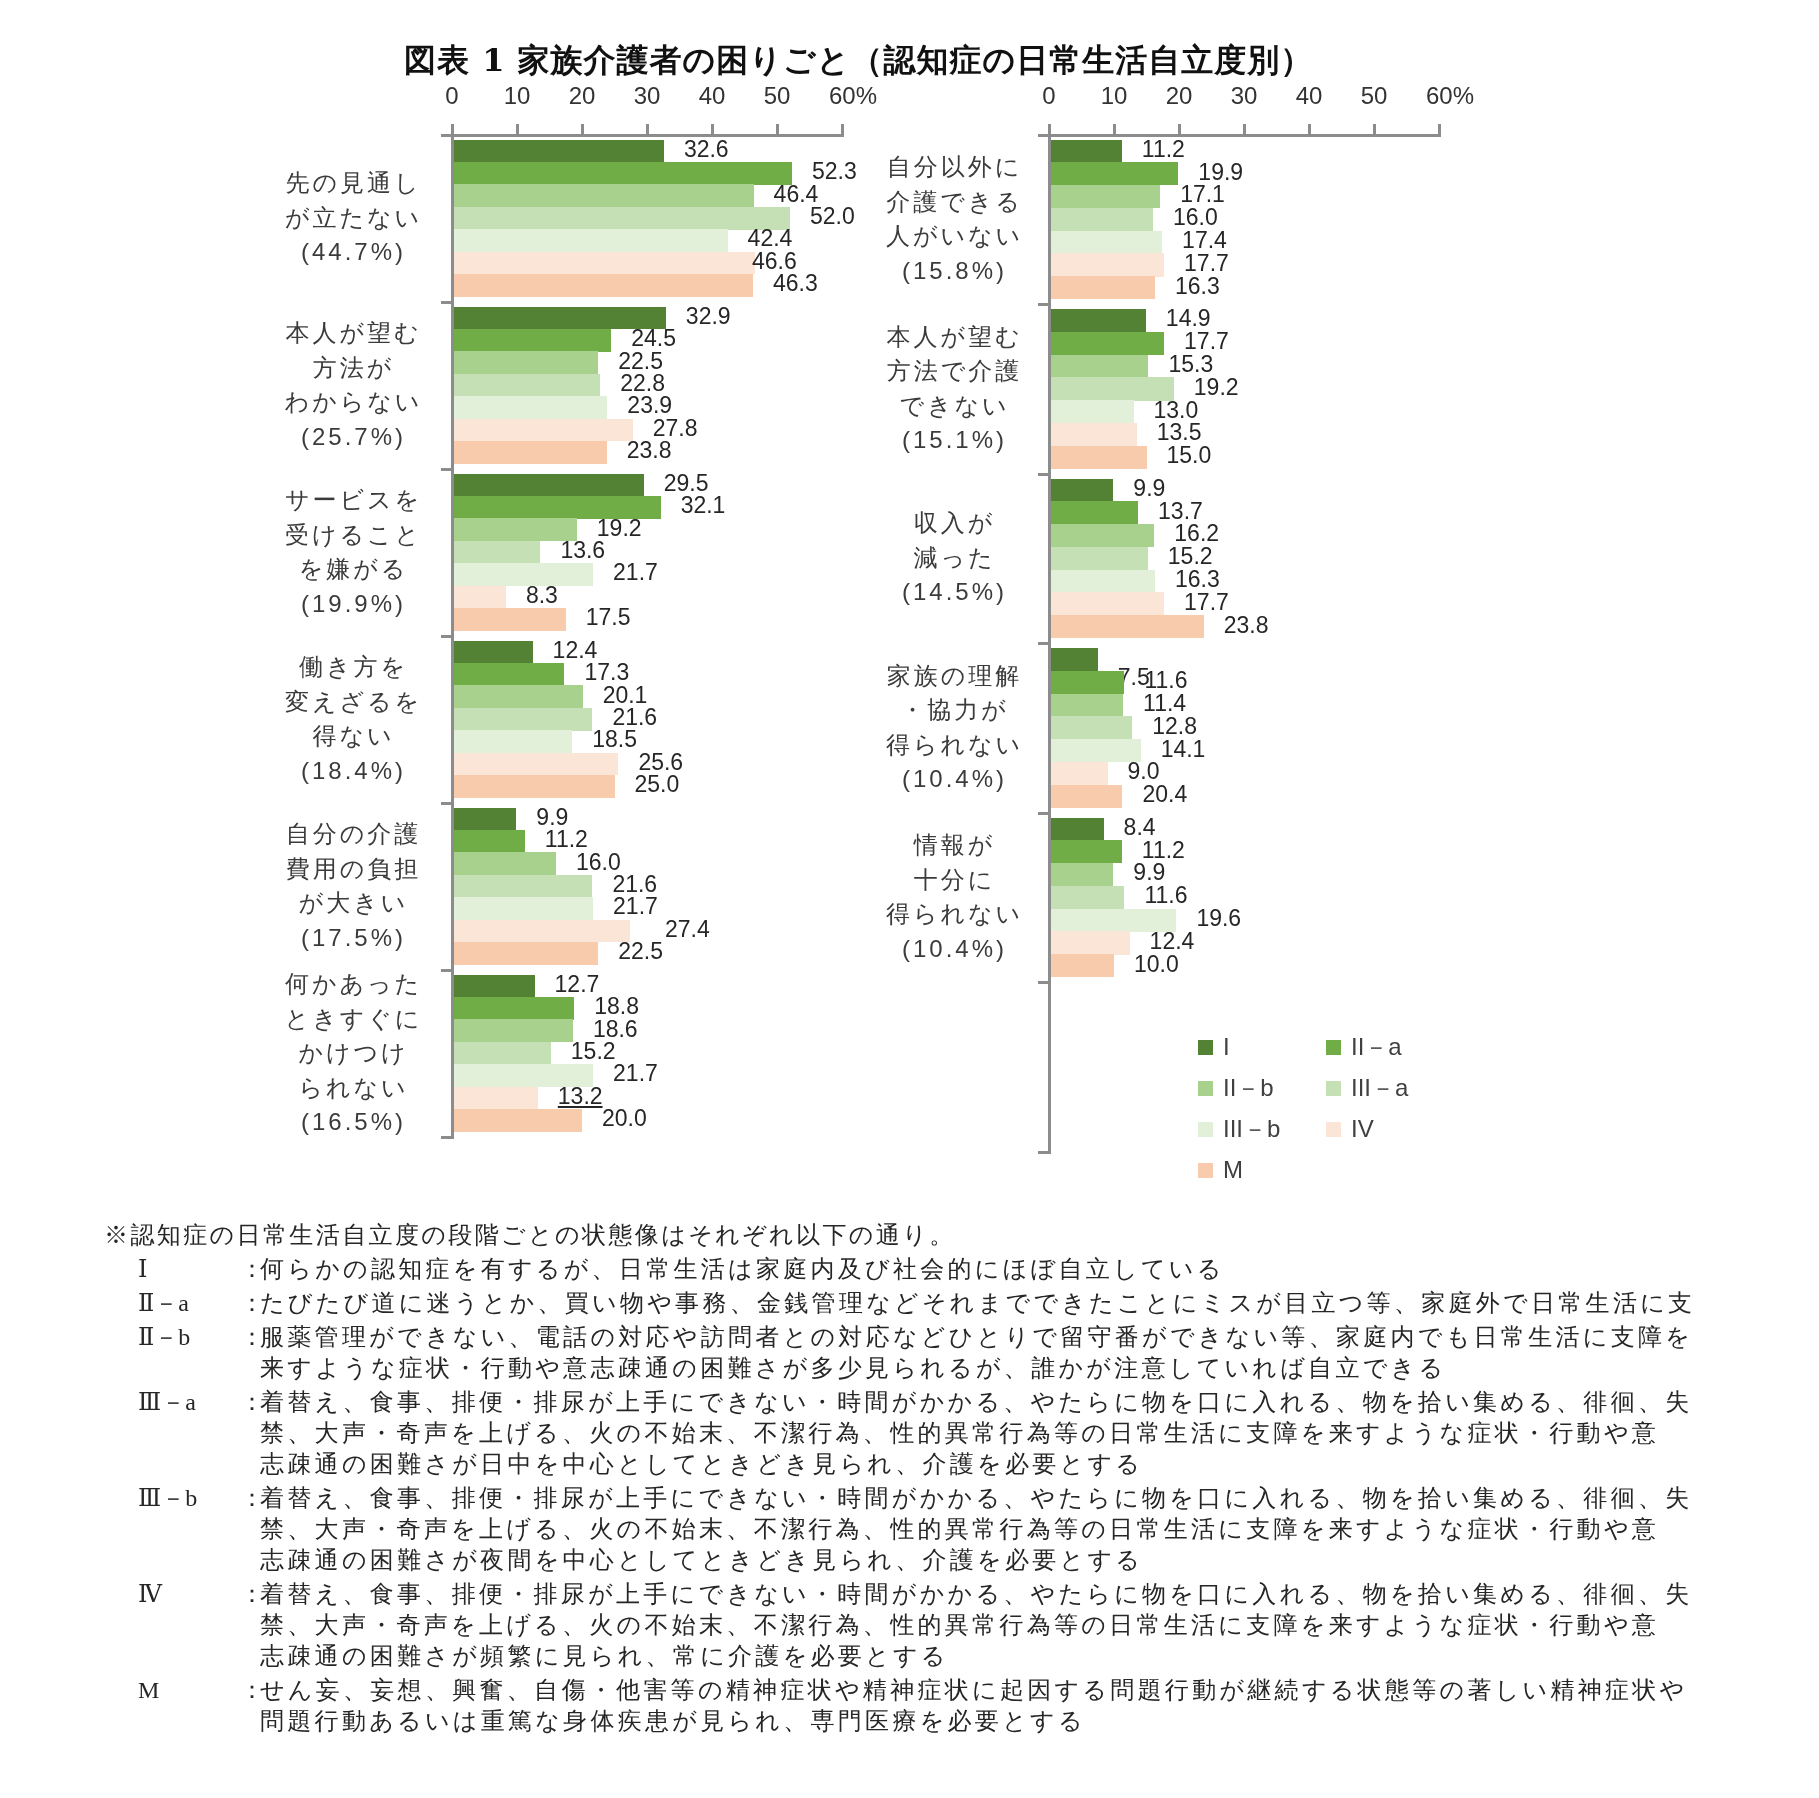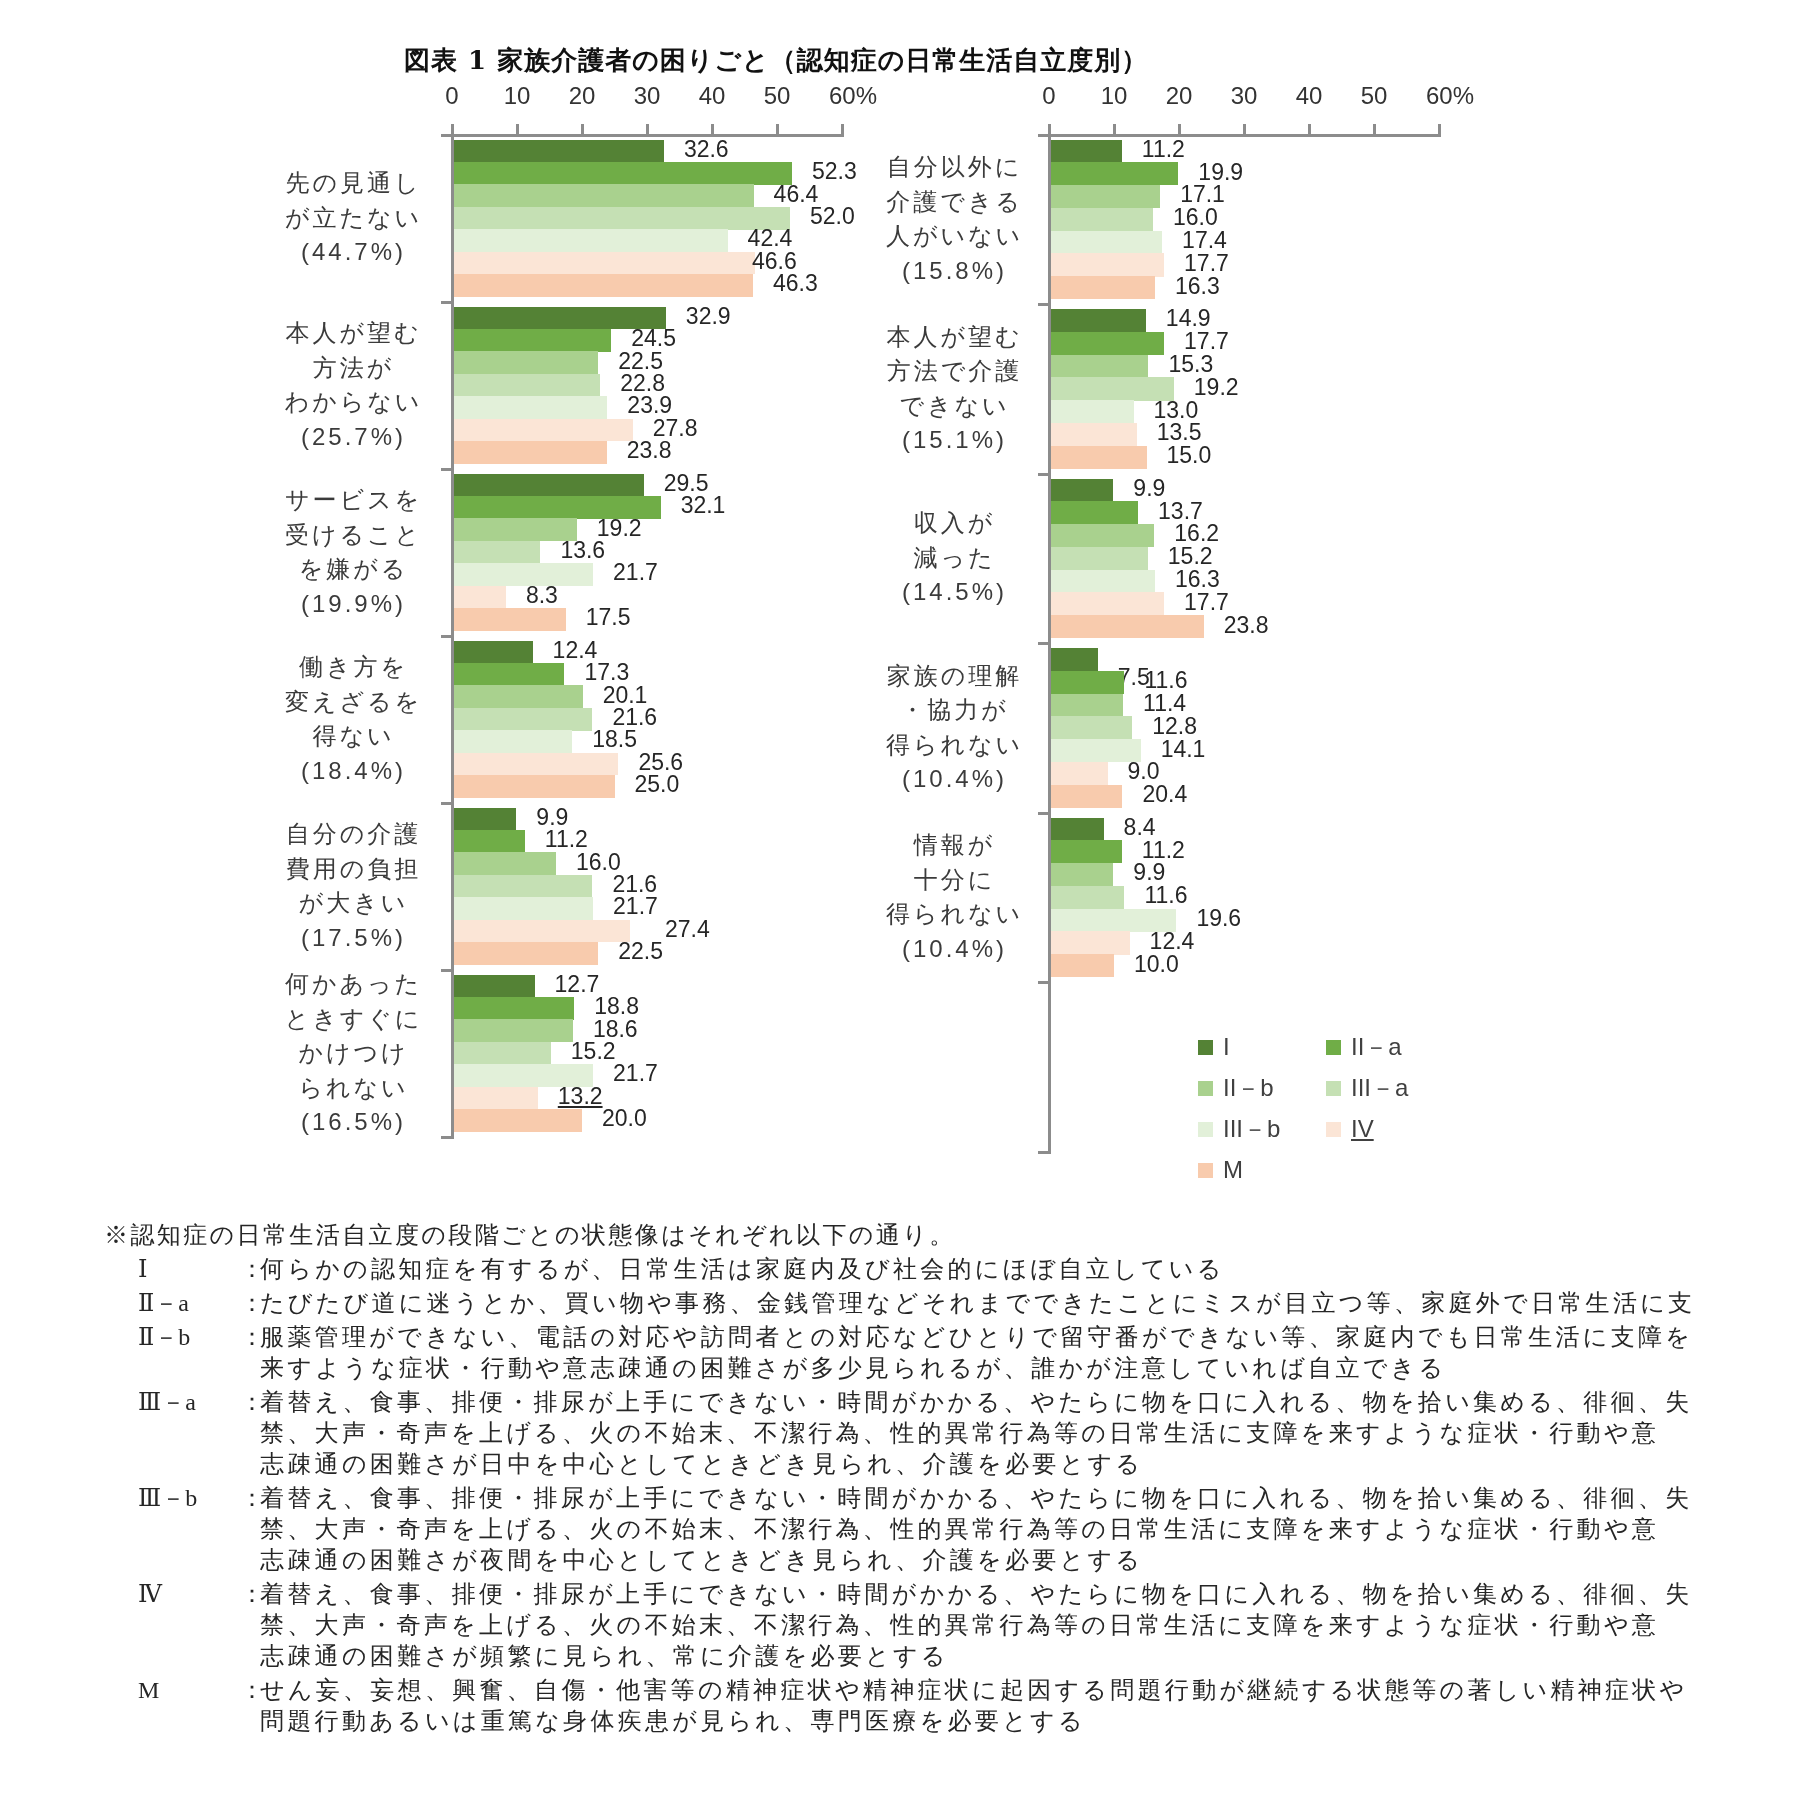--- a/index.html
+++ b/index.html
@@ -20,7 +20,7 @@
       height: 40px;
       line-height: 40px;
       font-family: "DejaVu Serif", "Liberation Serif", serif;
-      font-size: 26px;
+      font-size: 32px;
       font-weight: bold;
       letter-spacing: 1px;
       white-space: nowrap;

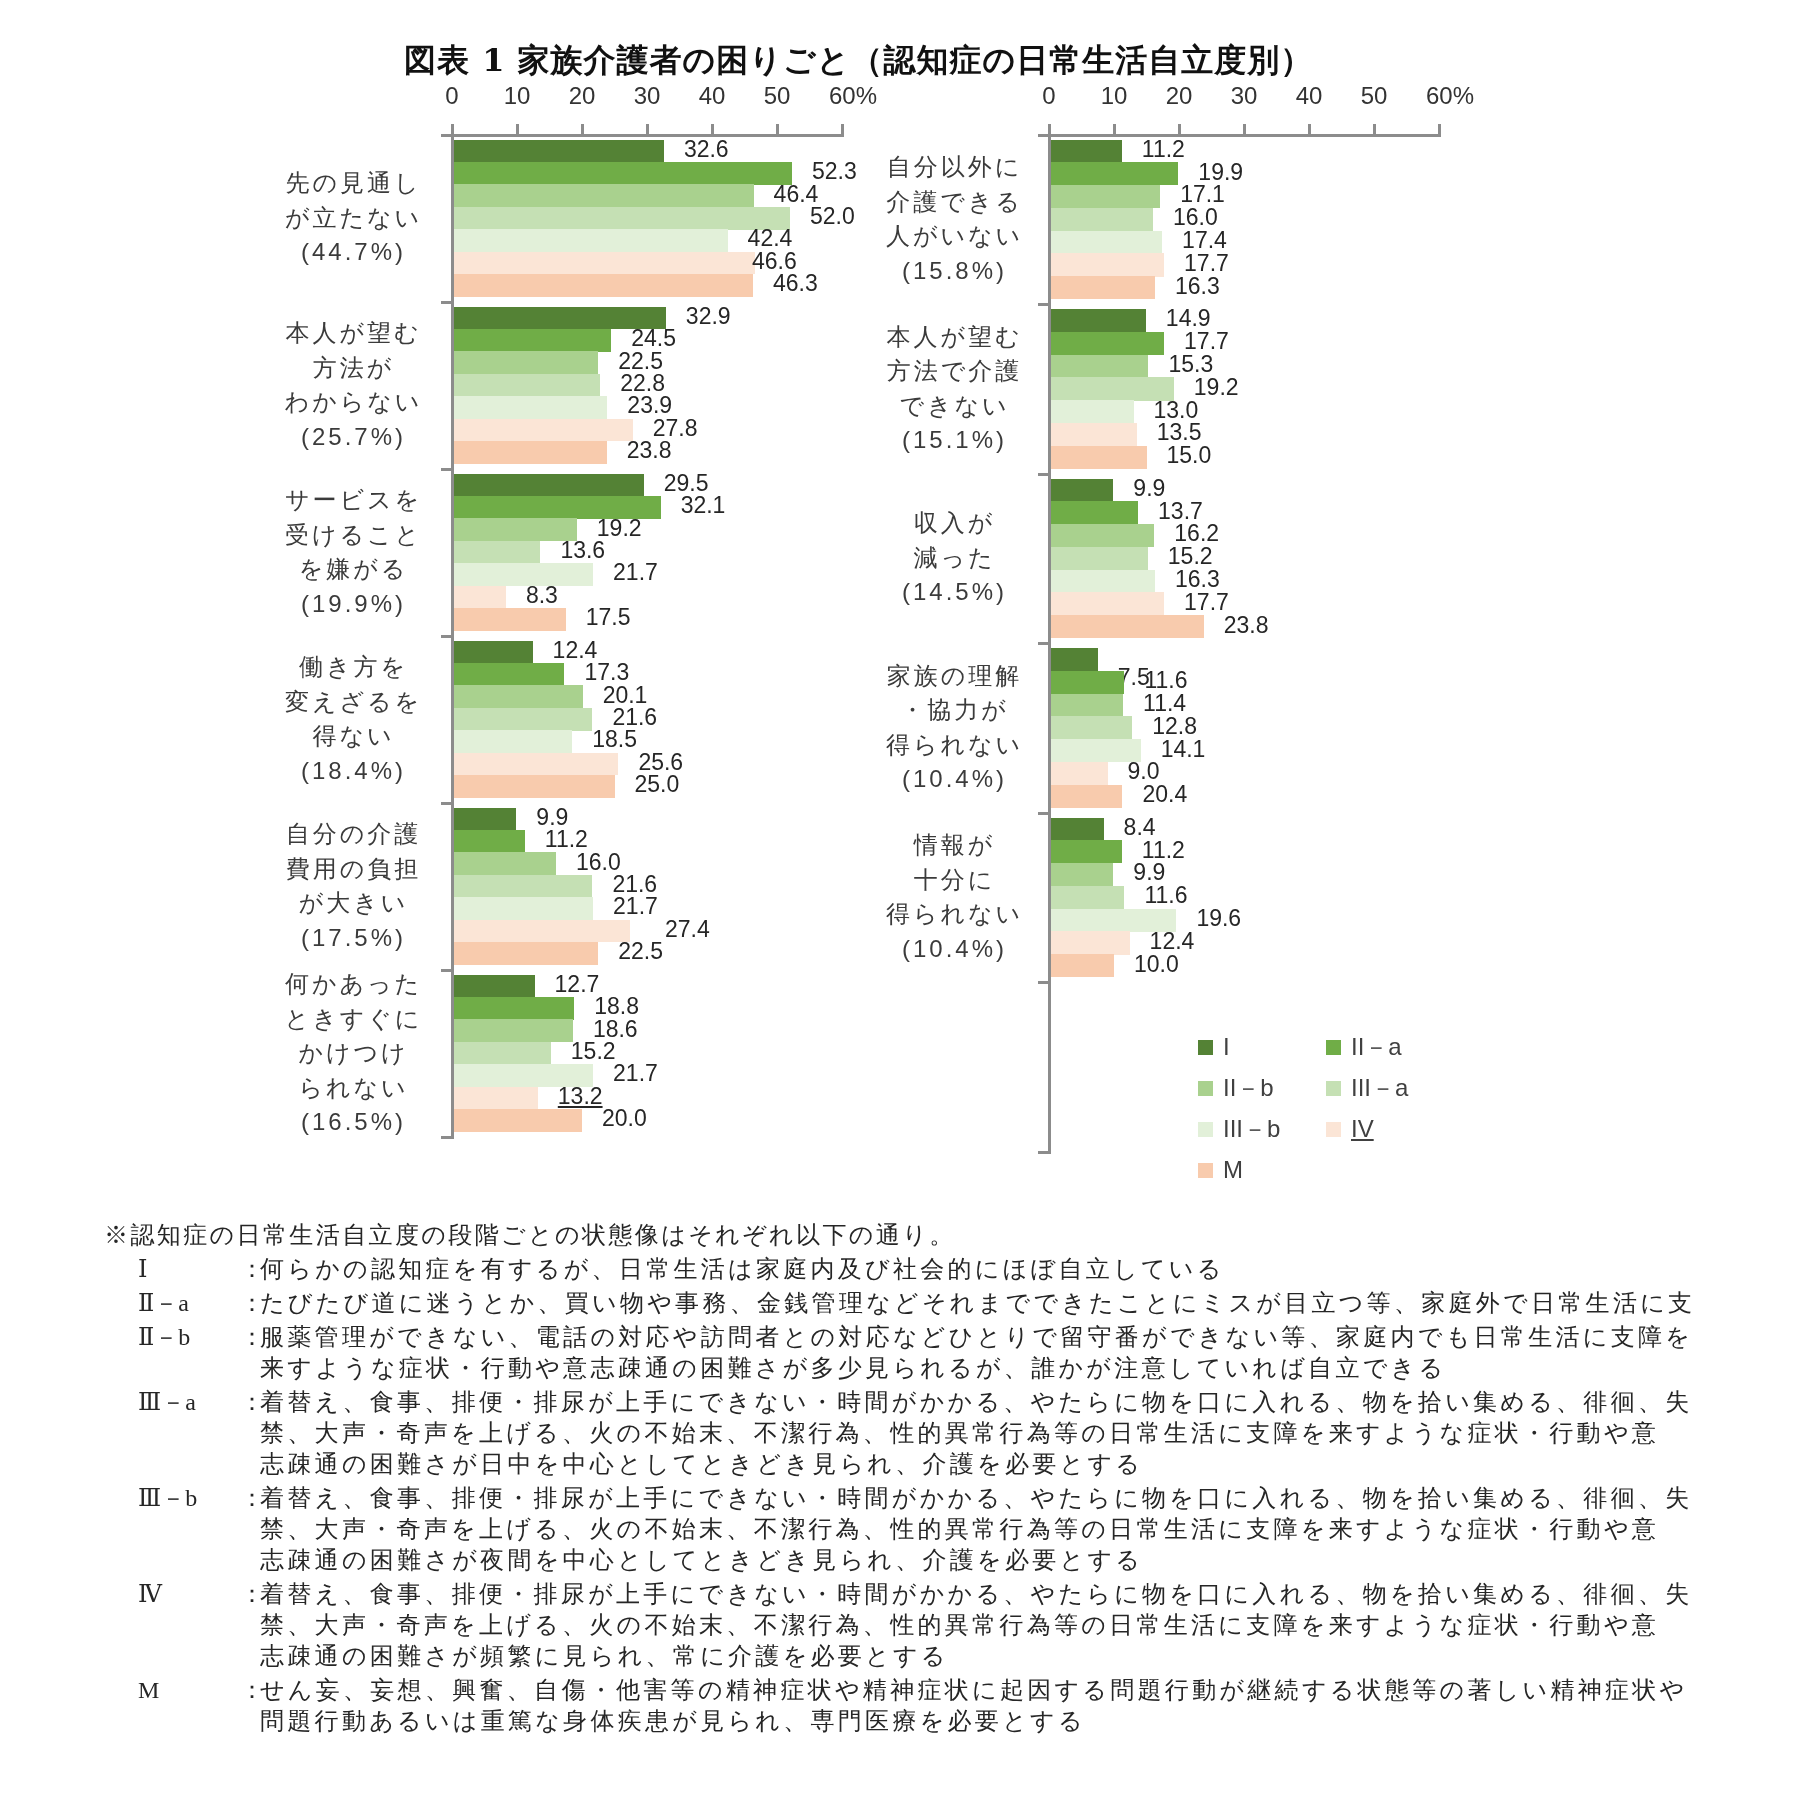--- a/index.html
+++ b/index.html
@@ -399,7 +399,7 @@
       </div>
       <div style="position: absolute; left: 0px; top: 0px;">
         <div class="legend-swatch" style="left: 1326px; top: 1121.5px; background: rgb(251, 229, 214);"></div>
-        <div class="legend-label" style="left: 1351px; top: 1129px; text-decoration: underline;">IV</div>
+        <div class="legend-label" style="left: 1351px; top: 1129px;">IV</div>
       </div>
       <div style="position: absolute; left: 0px; top: 0px;">
         <div class="legend-swatch" style="left: 1198px; top: 1162.5px; background: rgb(248, 203, 173);"></div>

